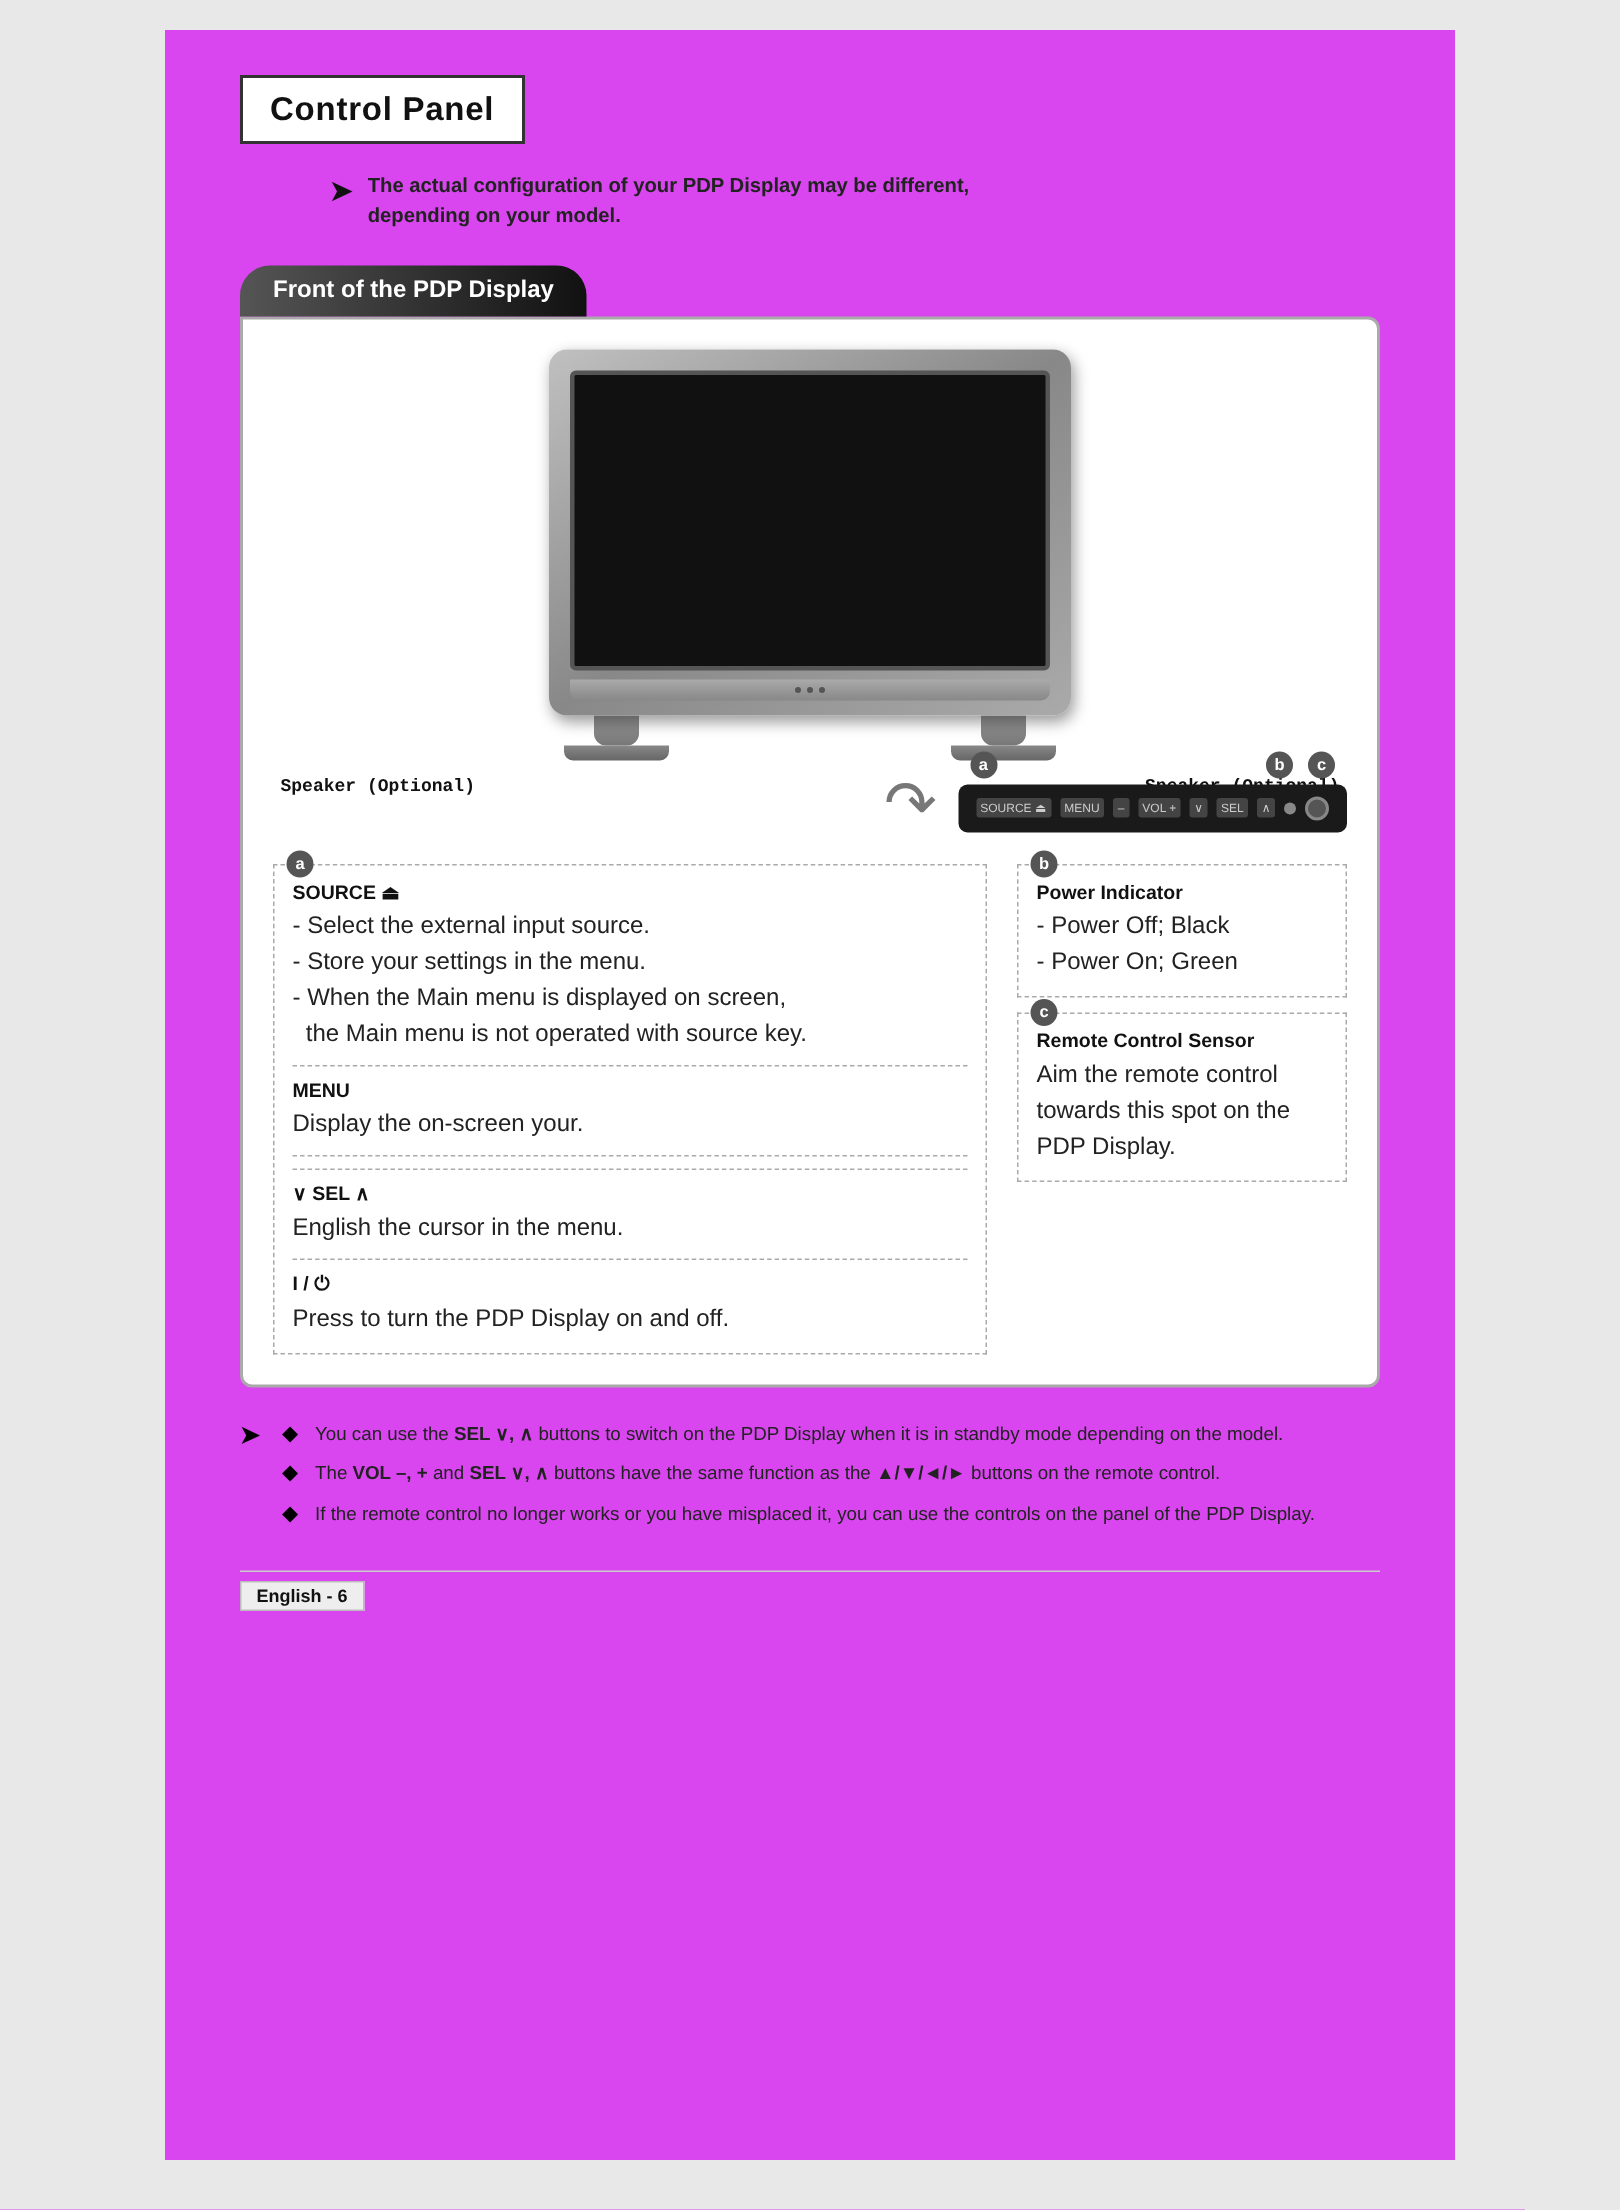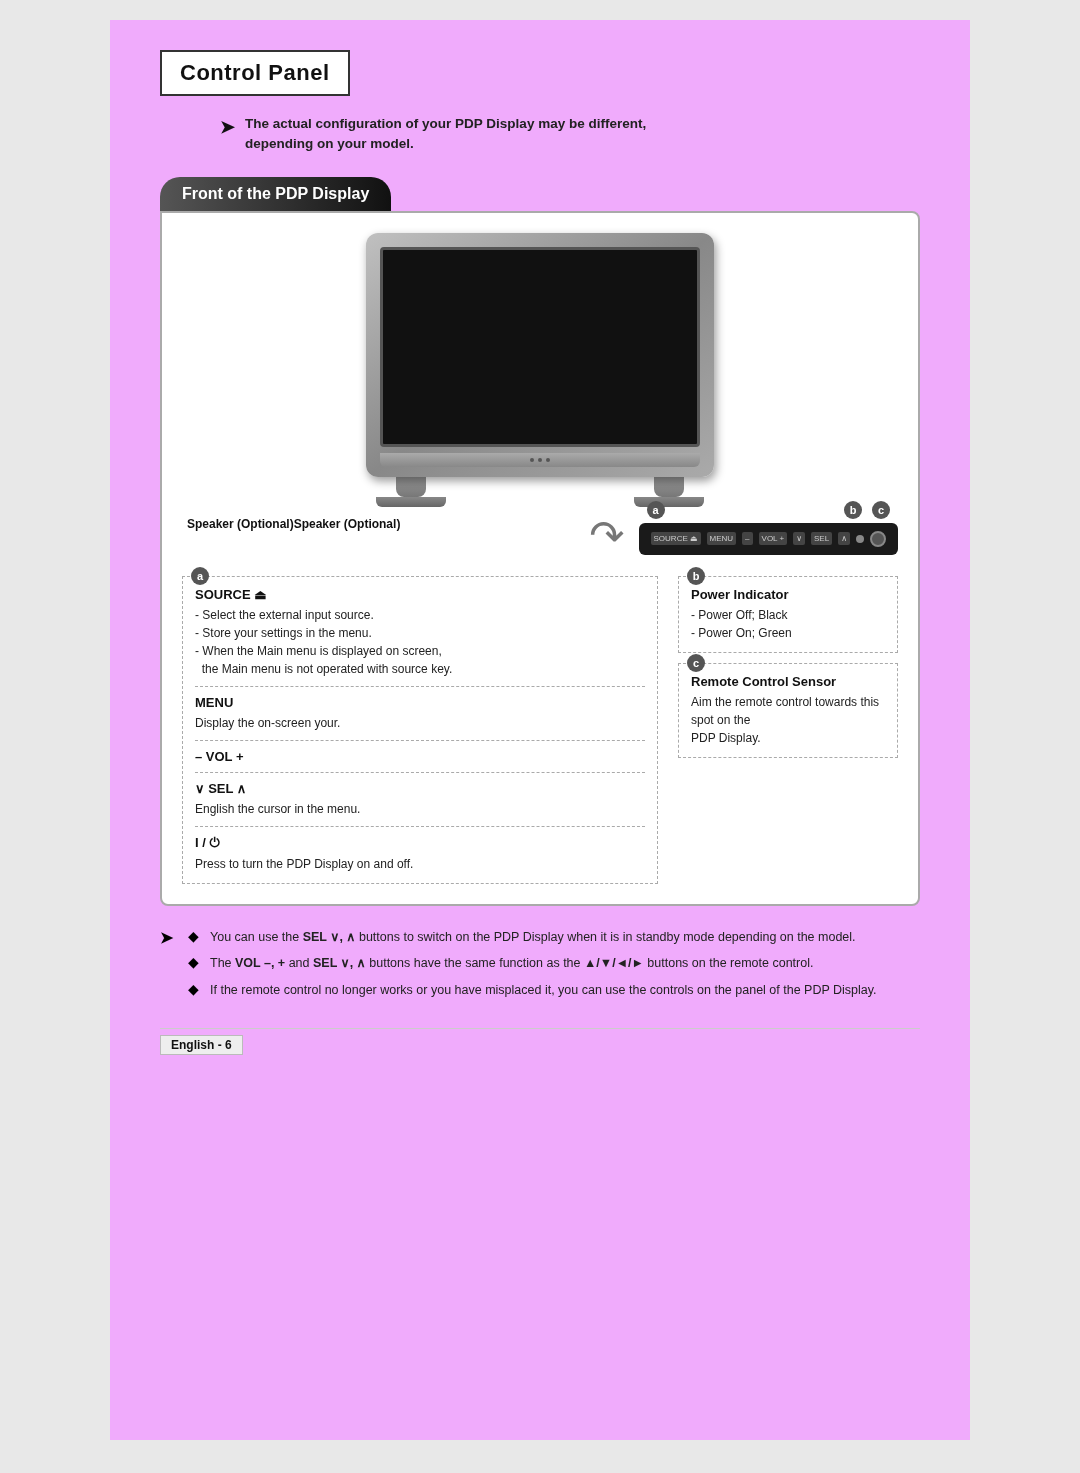--- a/index.html
+++ b/index.html
@@ -14,7 +14,7 @@
       padding: 20px;
     }
     .page {
-      background: #f0abfc;
+      background: #d946ef;
       width: 860px;
       min-height: 1420px;
       padding: 30px 50px 40px 50px;

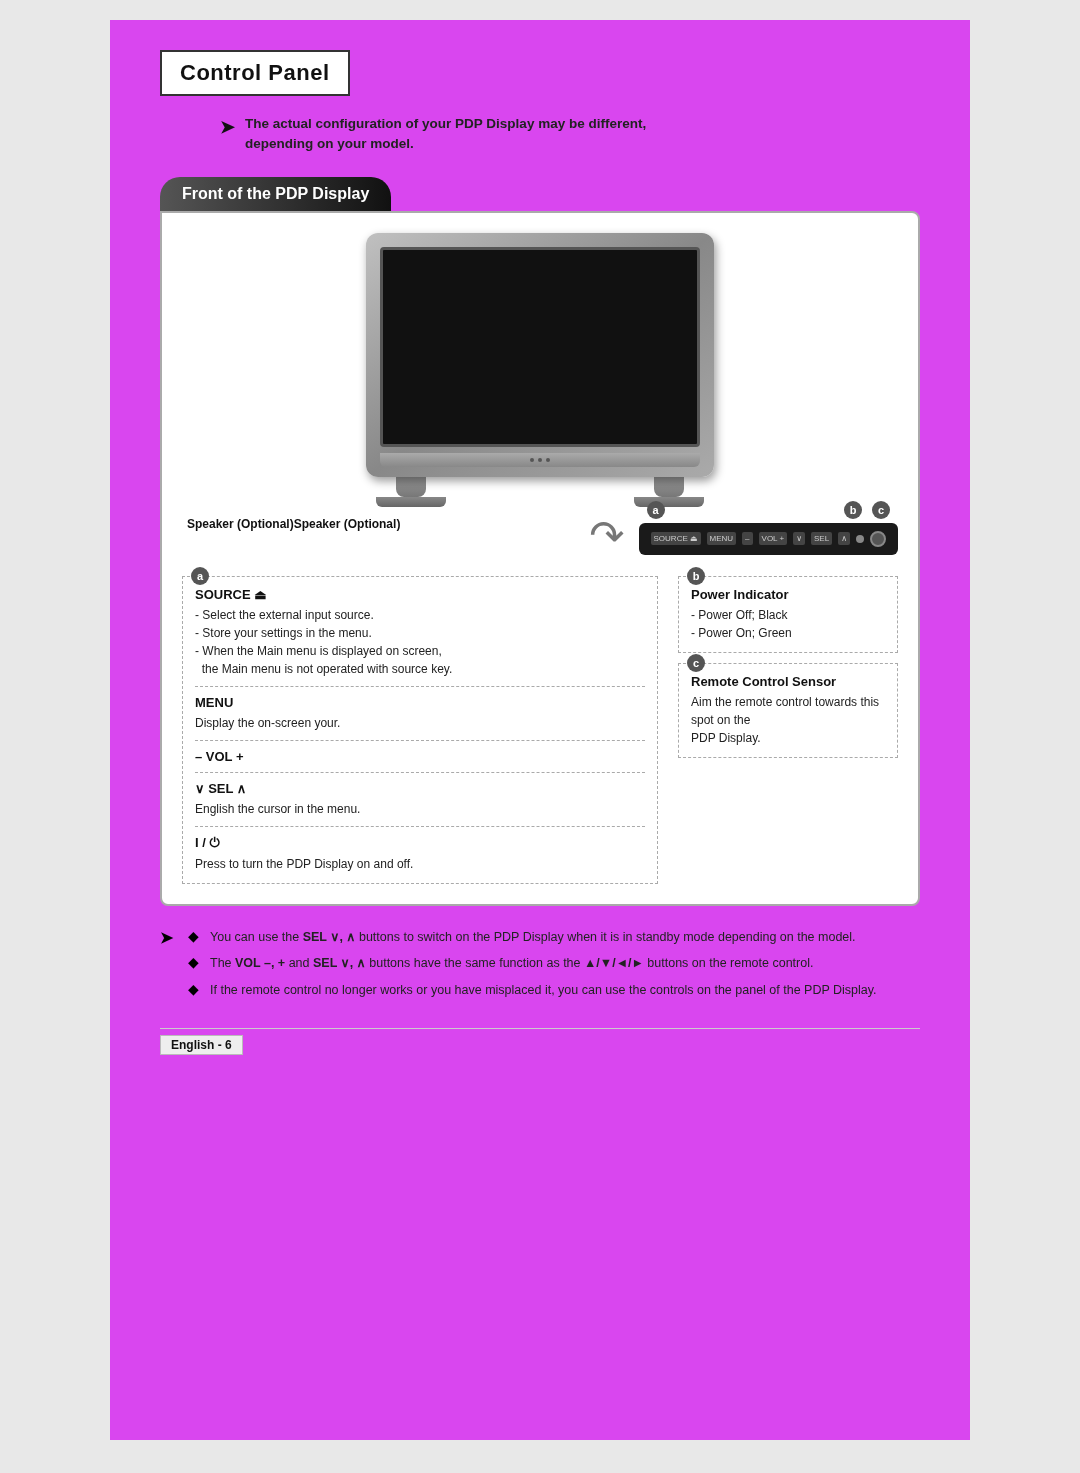--- a/index.html
+++ b/index.html
@@ -138,8 +138,10 @@
     
     .speaker-labels {
       display: flex;
+      justify-content: space-between;
       padding: 0 5px;
       margin-top: 4px;
+      font-family: Liberation Mono, monospace;
     }
     .speaker-label {
       font-size: 12px;

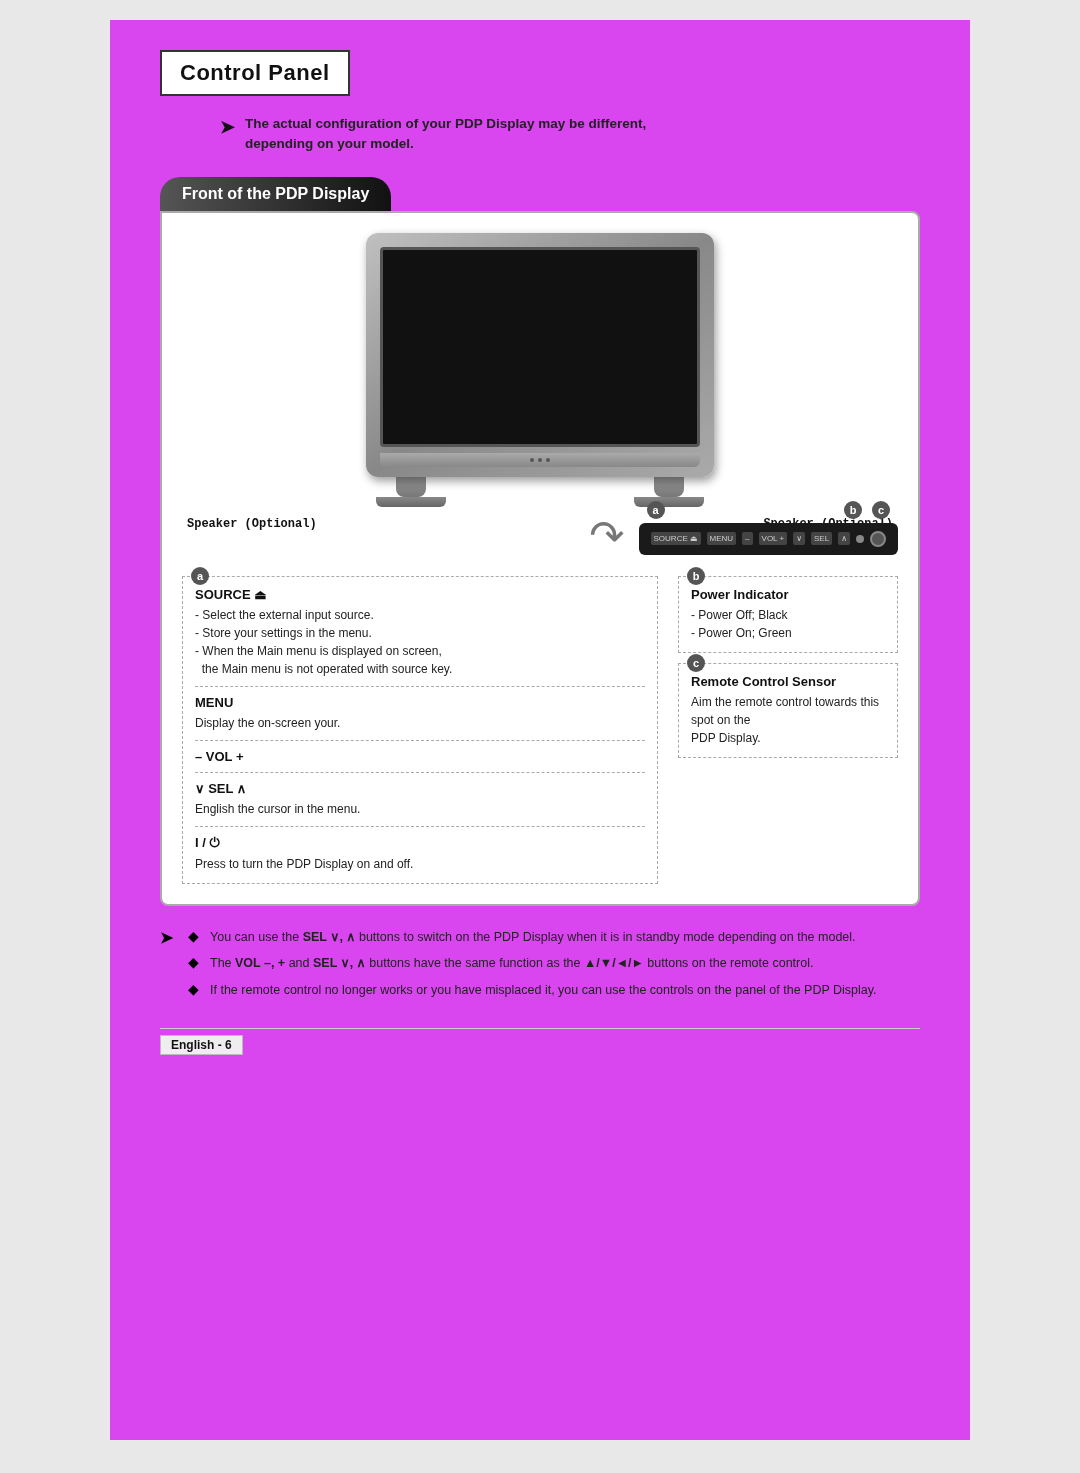--- a/index.html
+++ b/index.html
@@ -227,7 +227,7 @@
       margin-bottom: 4px;
     }
     .info-text {
-      font-size: 12px;
+      font-size: 16px;
       color: #222;
       line-height: 1.5;
     }

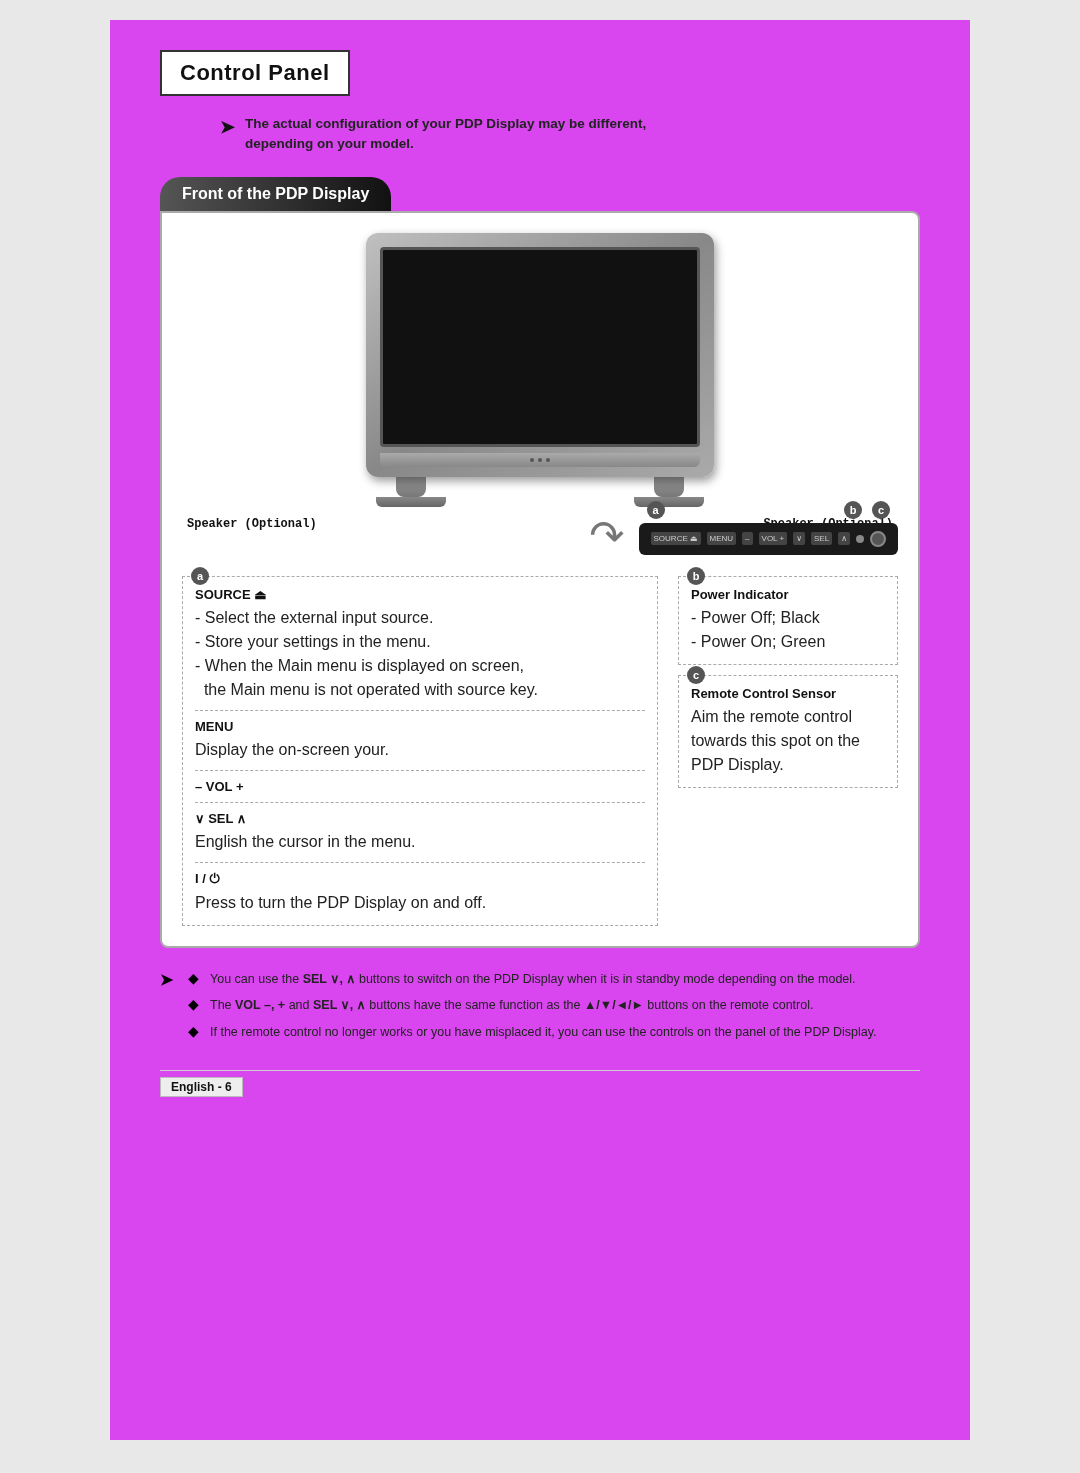--- a/index.html
+++ b/index.html
@@ -439,7 +439,6 @@
         <div class="info-section-title"><b>MENU</b></div>
         <div class="info-text">Display the on-screen your.</div>
         <hr class="info-divider">
-        <div class="info-section-title"><b>– VOL +</b></div>
         <hr class="info-divider">
         <div class="info-section-title"><b>∨ SEL ∧</b></div>
         <div class="info-text">English the cursor in the menu.</div>

